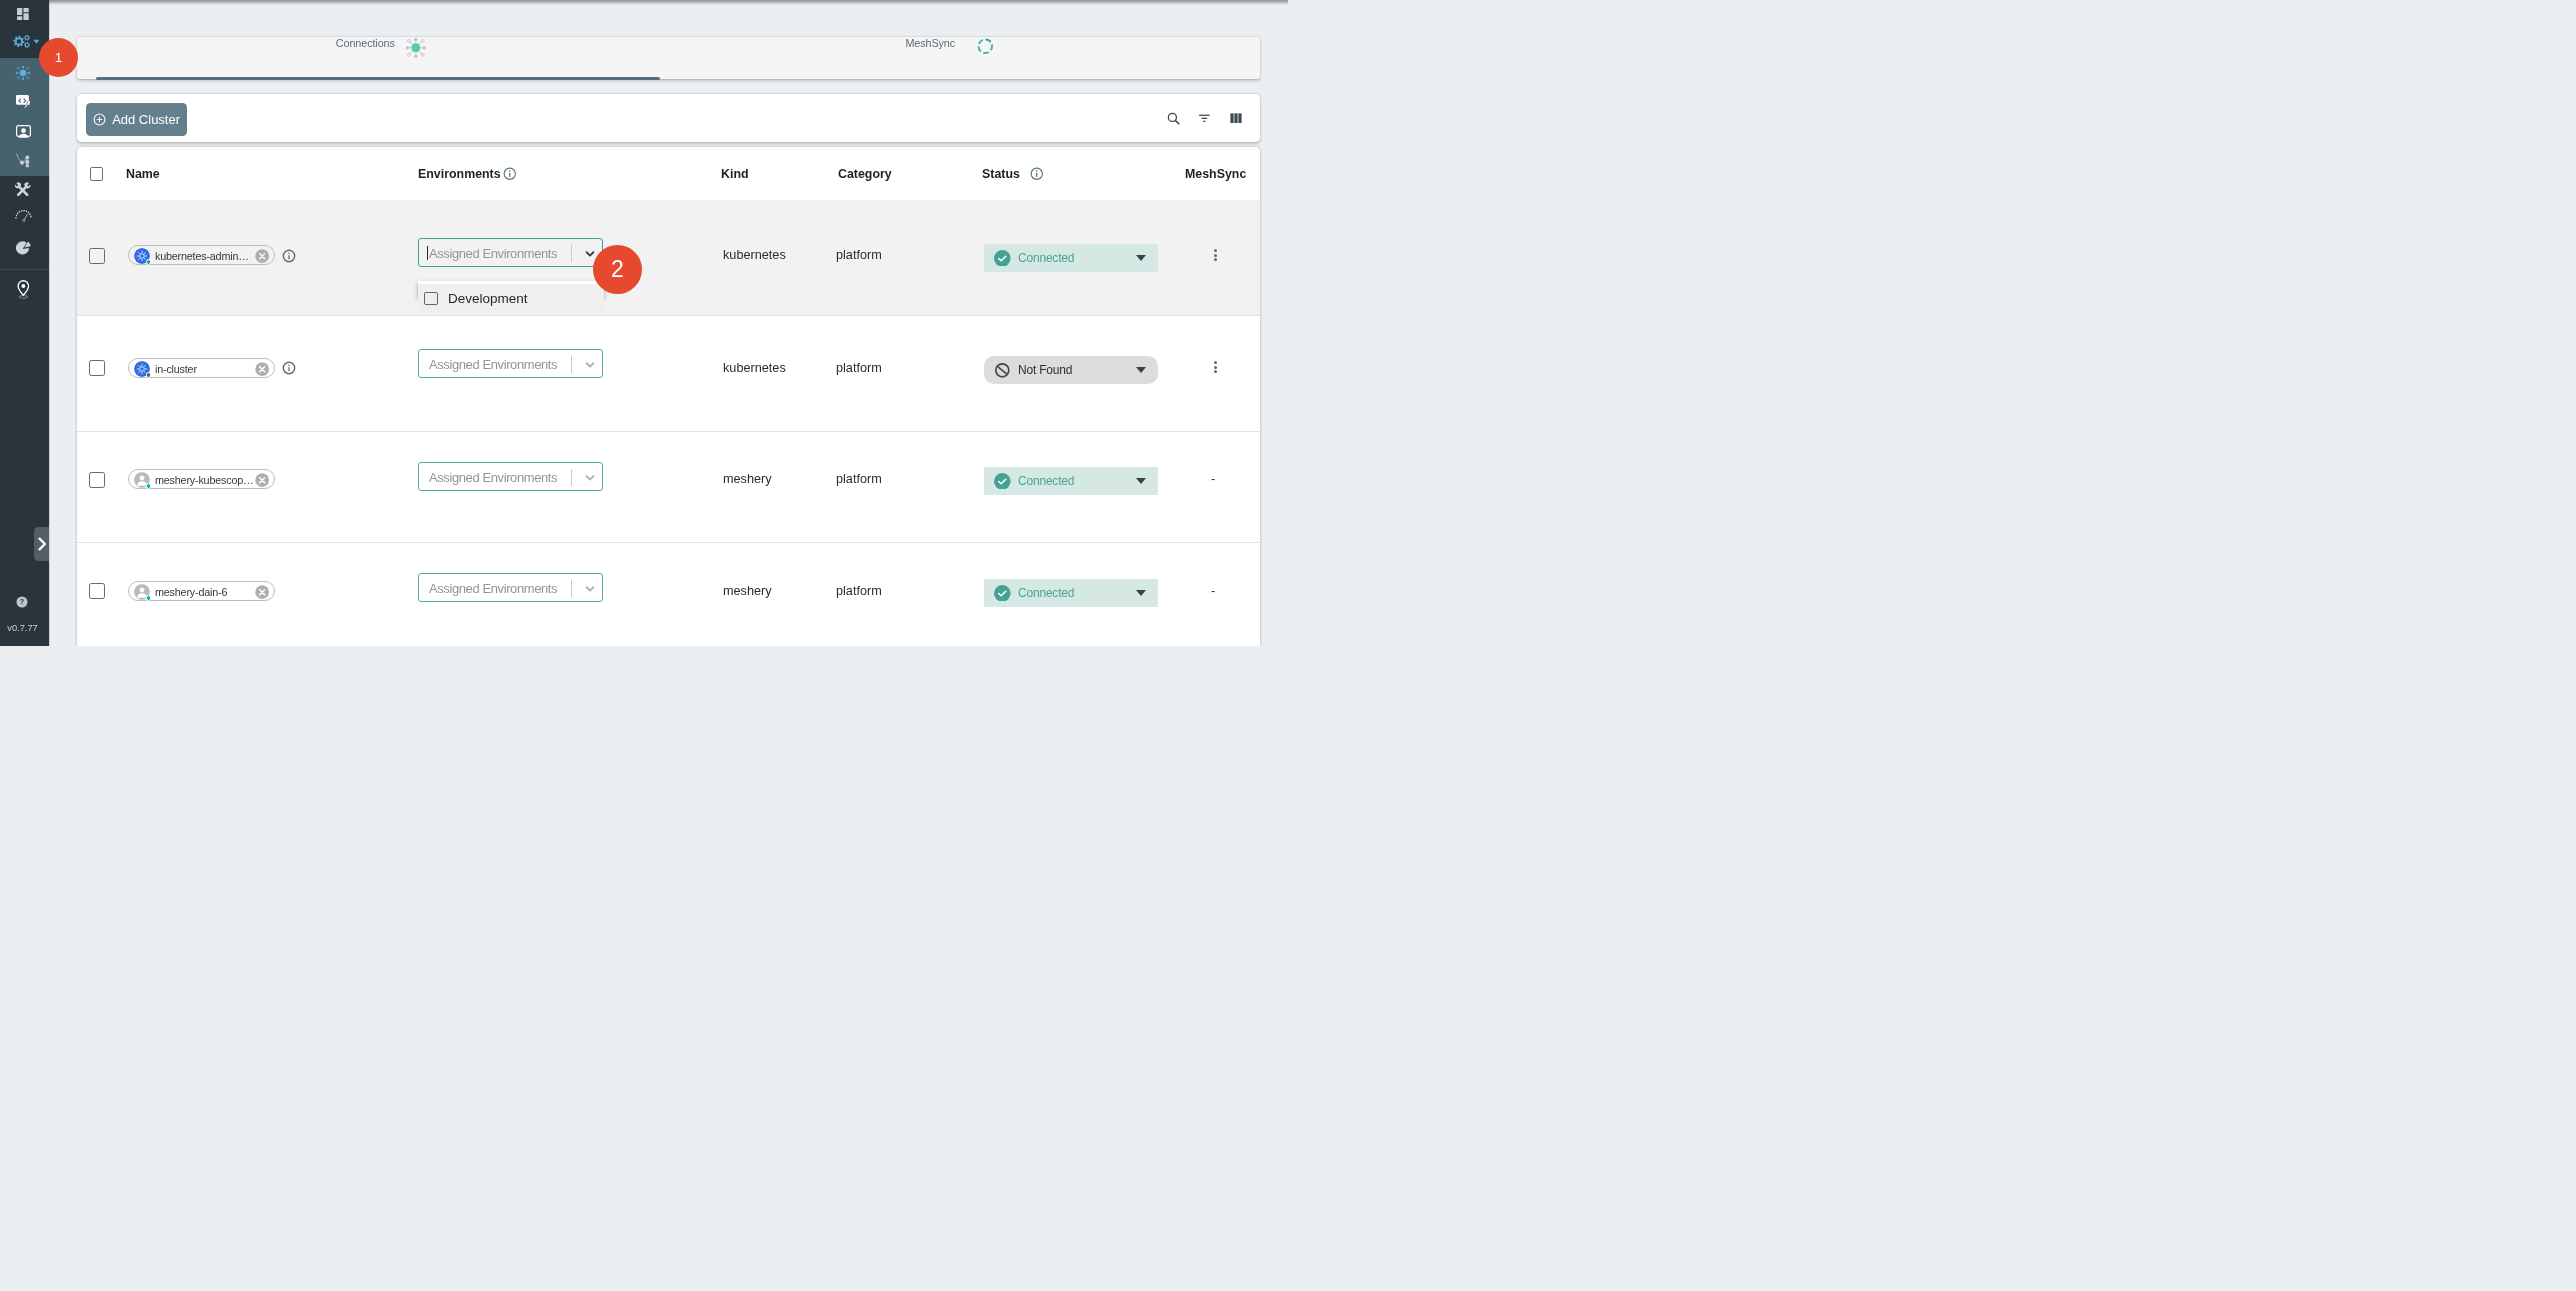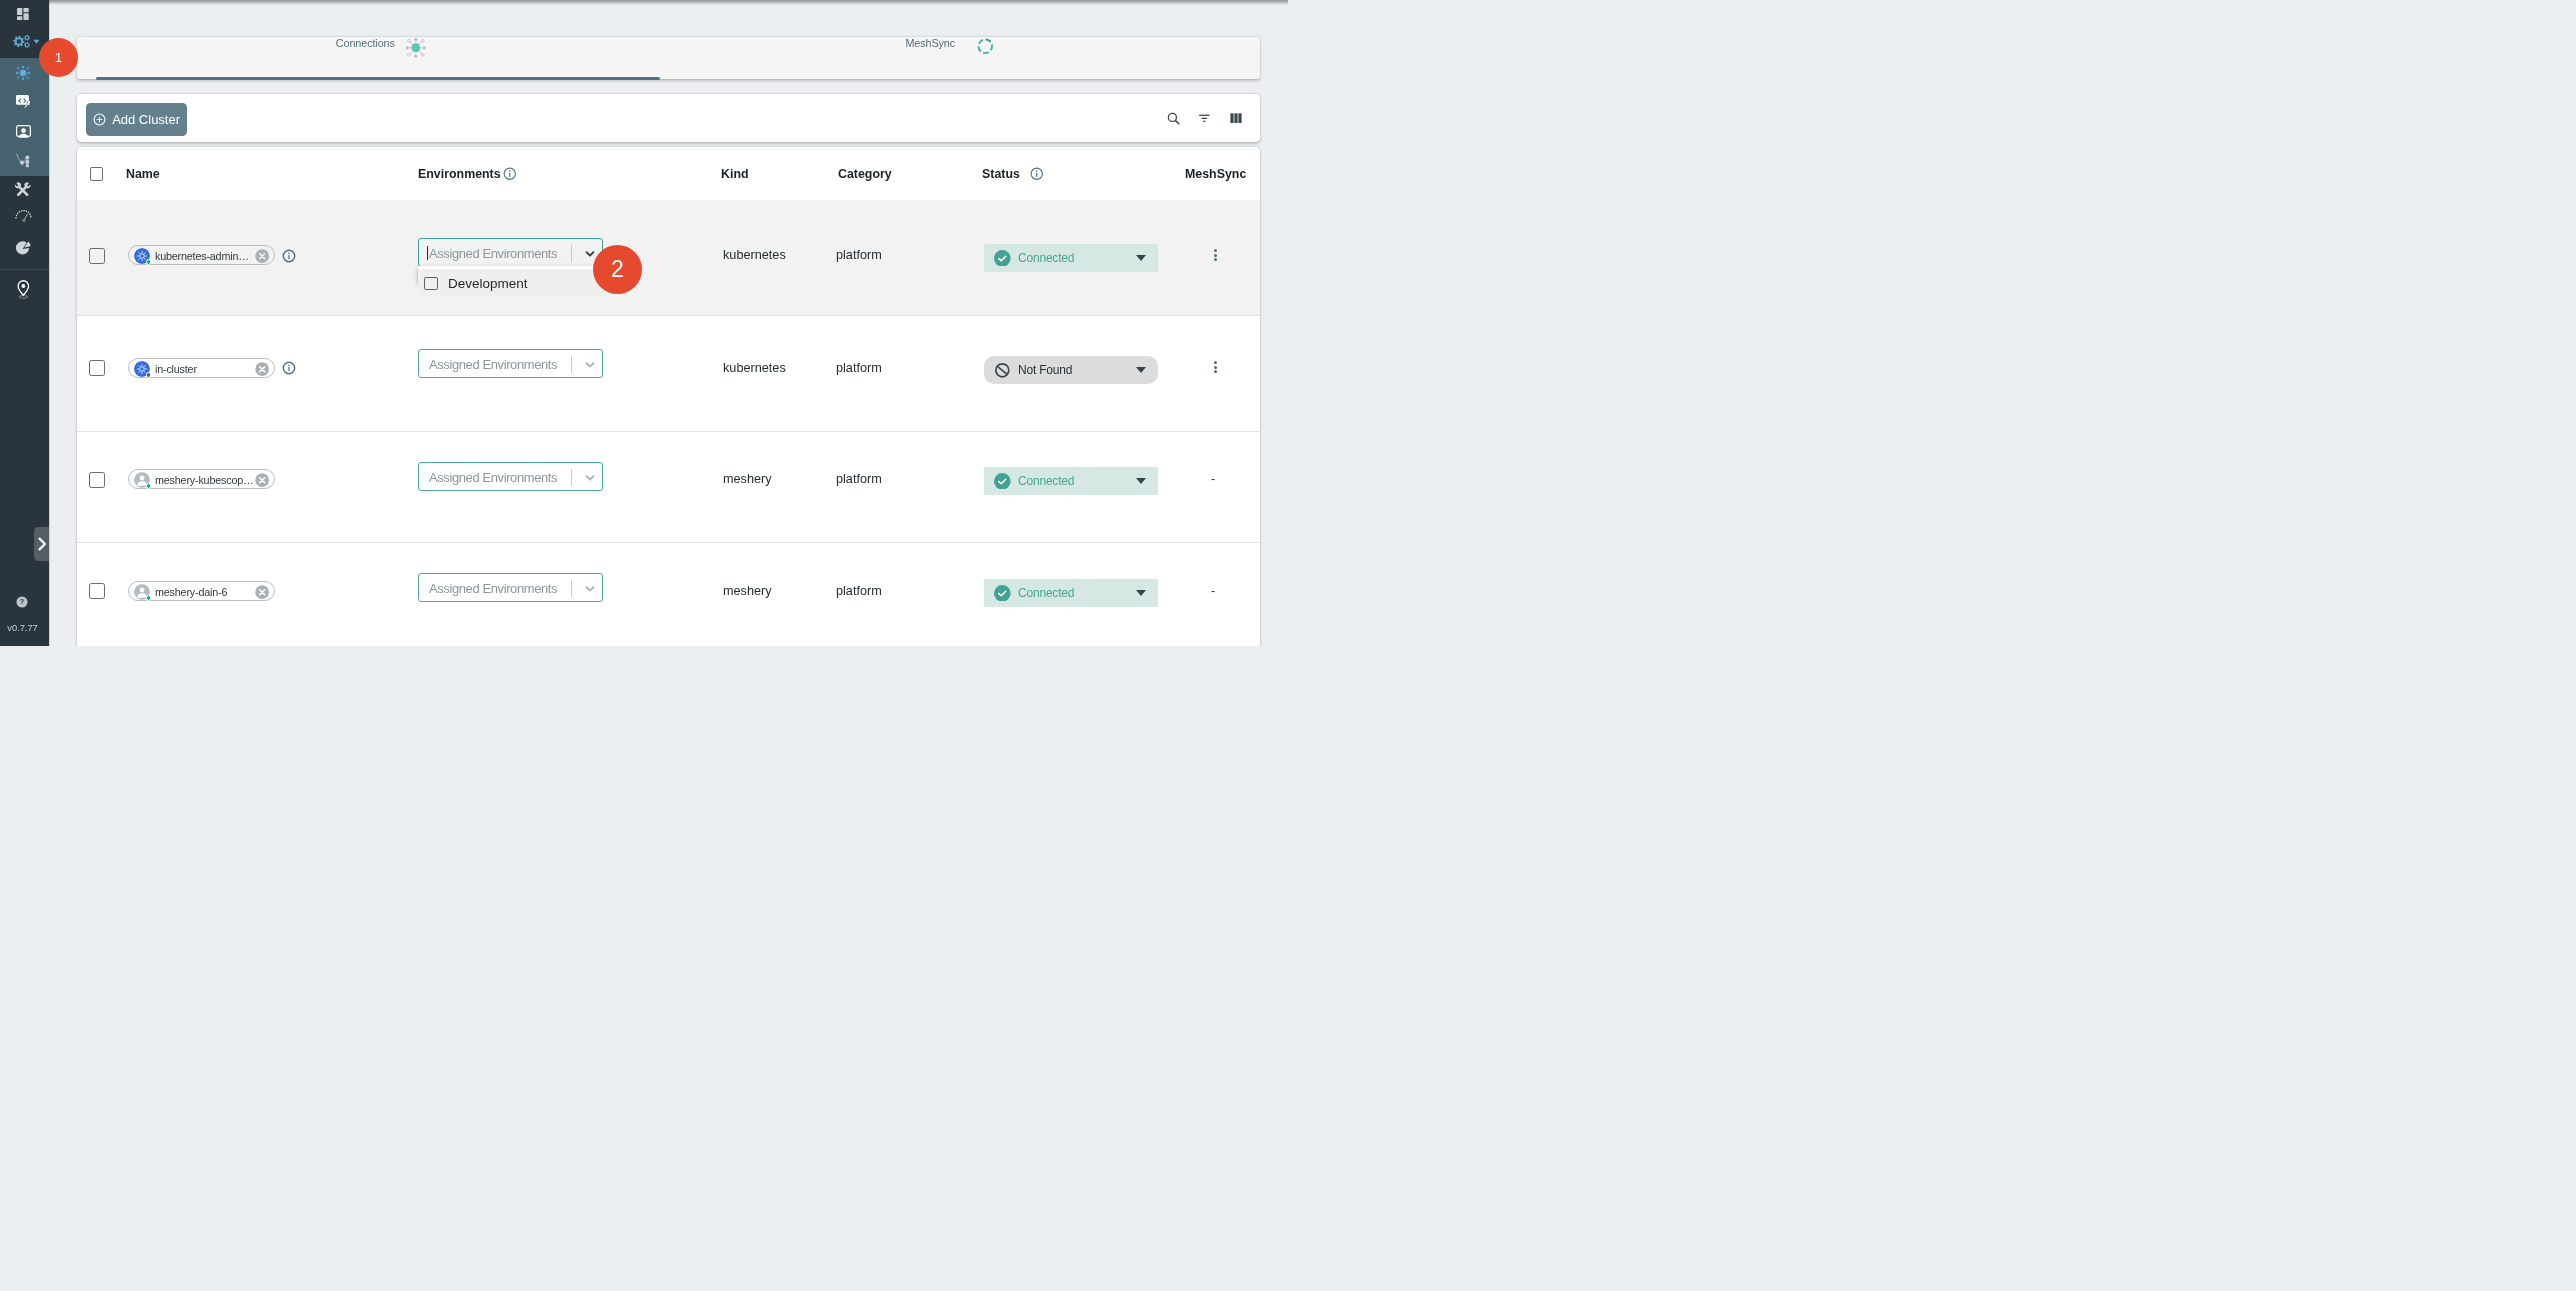--- a/index.html
+++ b/index.html
@@ -322,7 +322,7 @@
         </svg>
     </div>
 
-    <div class="abs" style="left:341px; top:119px; width:186px; height:18px; background:#fff; box-shadow:0 2.3px 5.4px rgba(0,0,0,0.25), 0 0.8px 1.5px rgba(0,0,0,0.18); z-index:20;text-align:right;">
+    <div class="abs" style="left:341px; top:134px; width:186px; height:18px; background:#fff; box-shadow:0 2.3px 5.4px rgba(0,0,0,0.25), 0 0.8px 1.5px rgba(0,0,0,0.18); z-index:20;text-align:right;">
       <div style="position:absolute; left:0; top:3.1px; width:100%; height:28px; background:#efefef;"></div>
       <div style="position:absolute; left:6.3px; top:10.7px; width:13.6px; height:13.6px; border:1.7px solid #5f6468; border-radius:1.9px;"></div>
       <div style="position:absolute; left:30px; top:9.7px; font-size:13.5px; color:#25282b;">Development</div>

